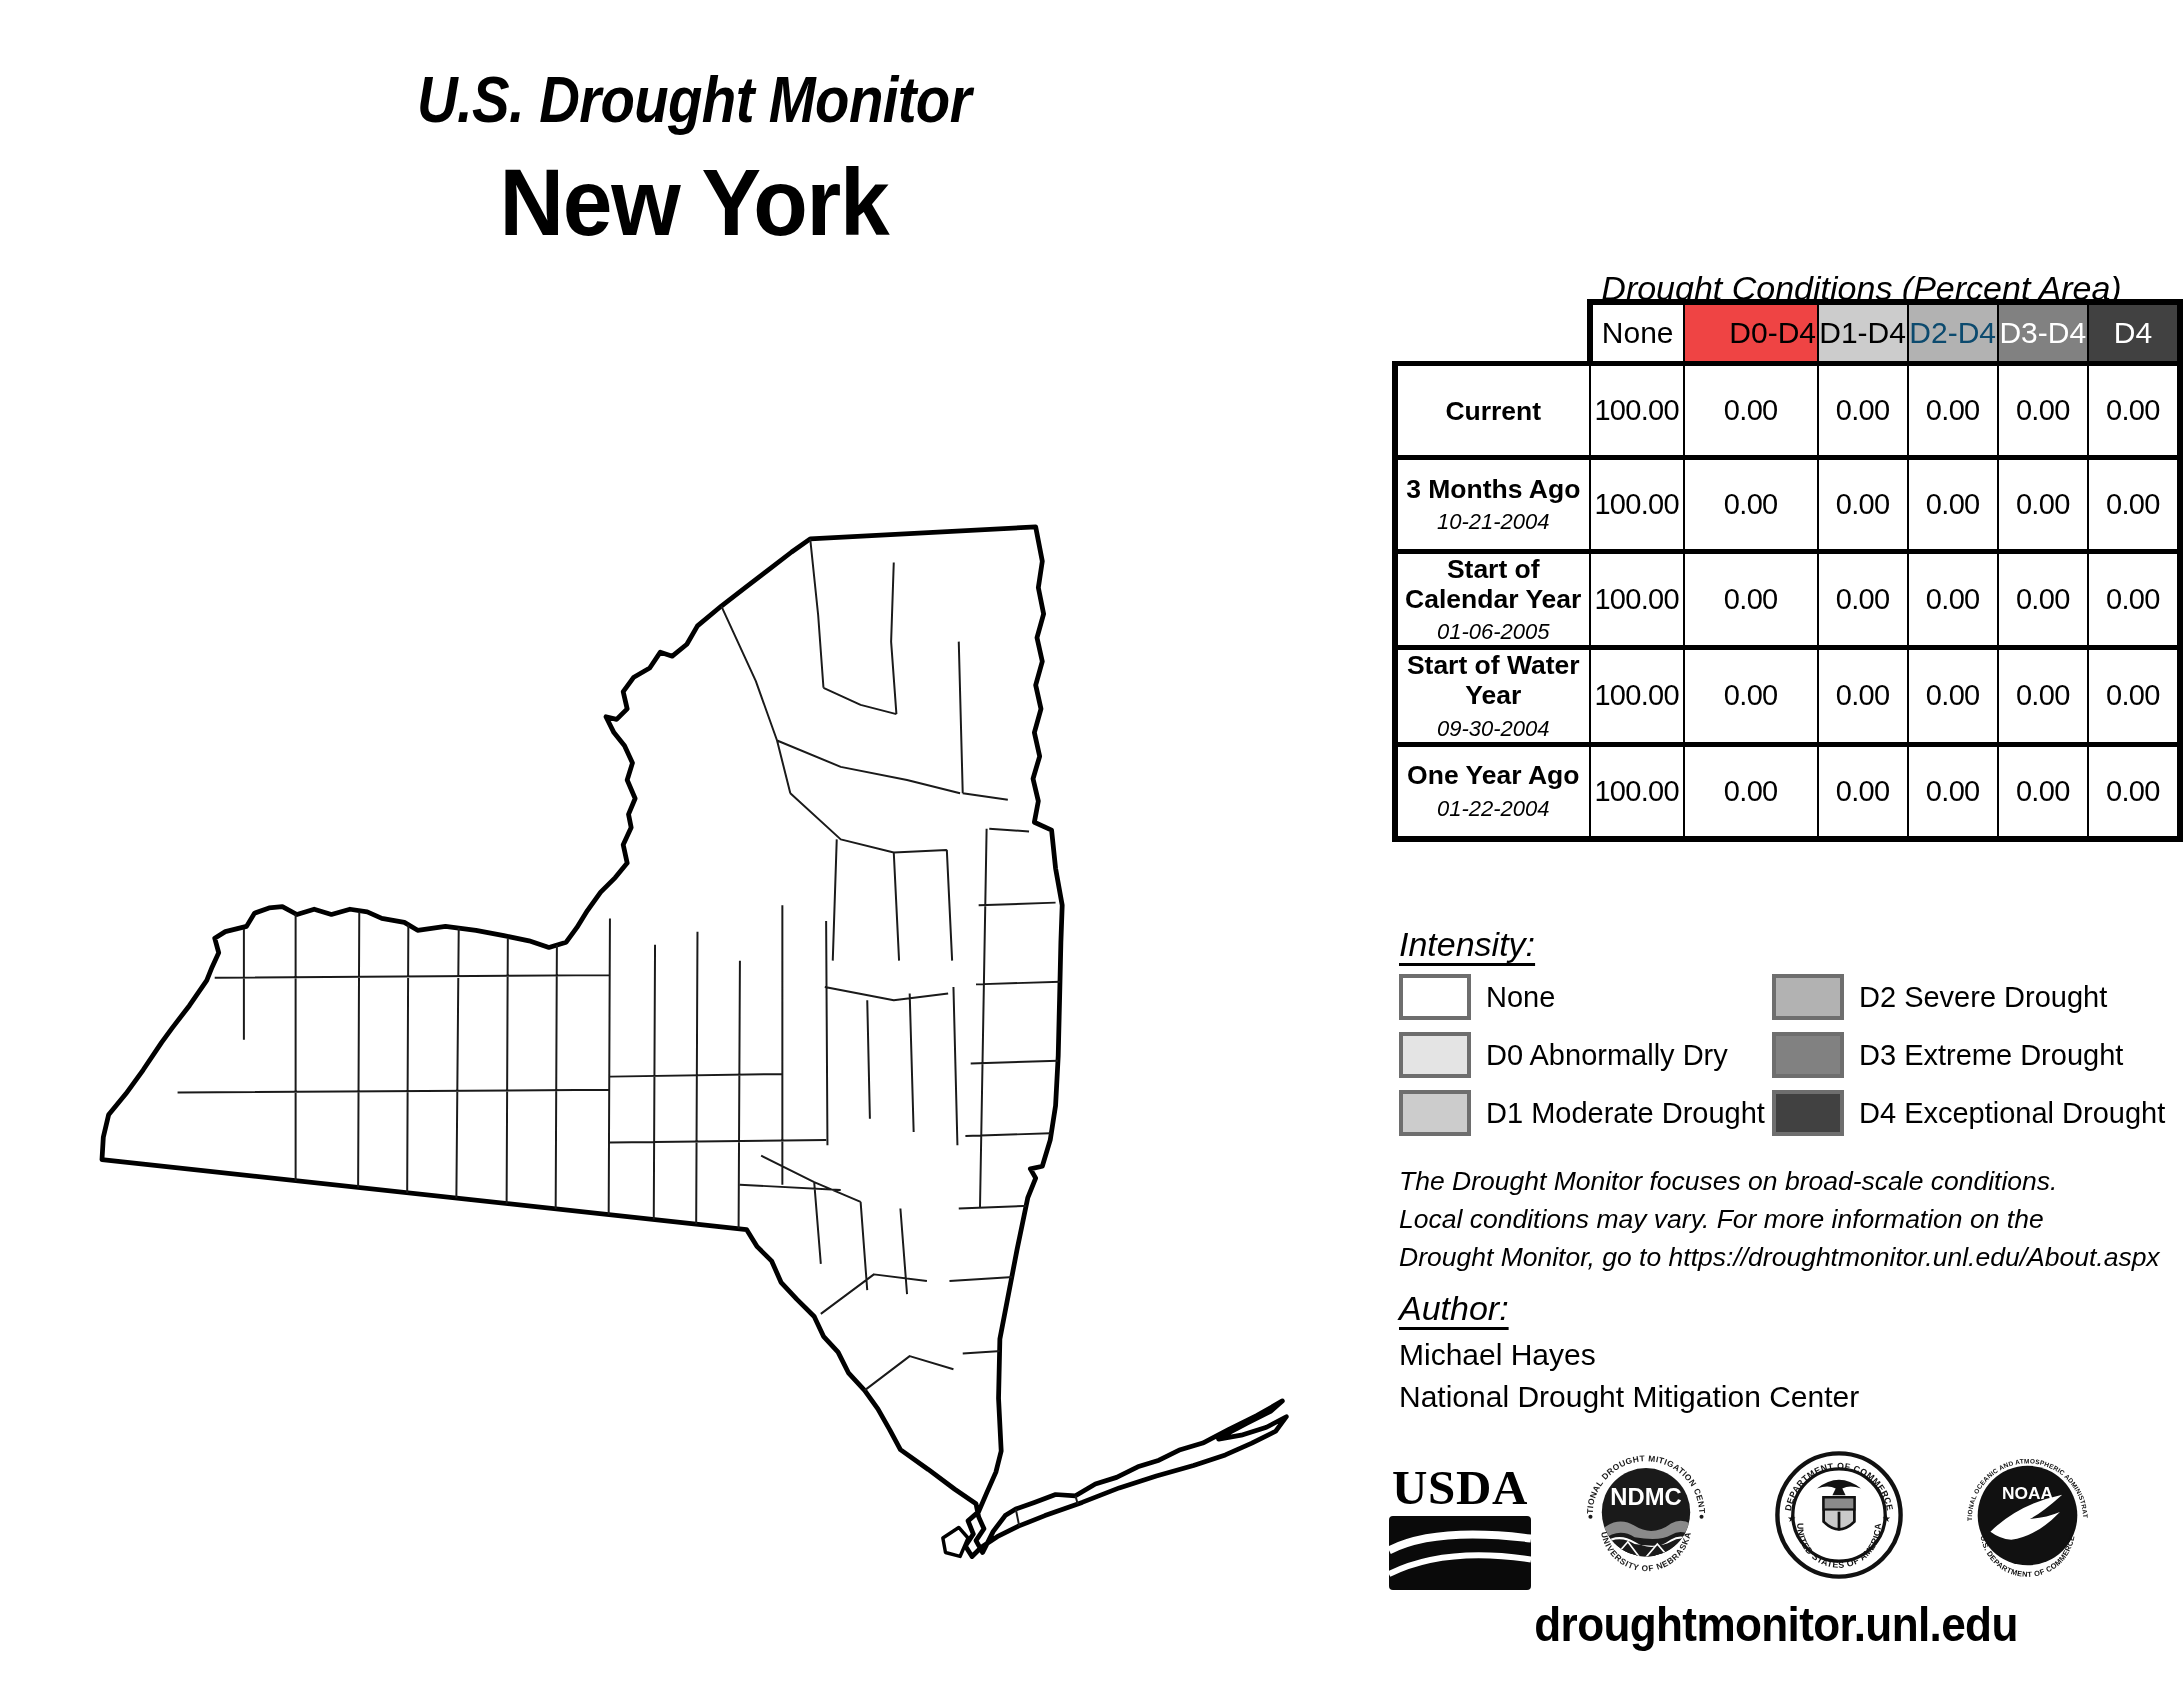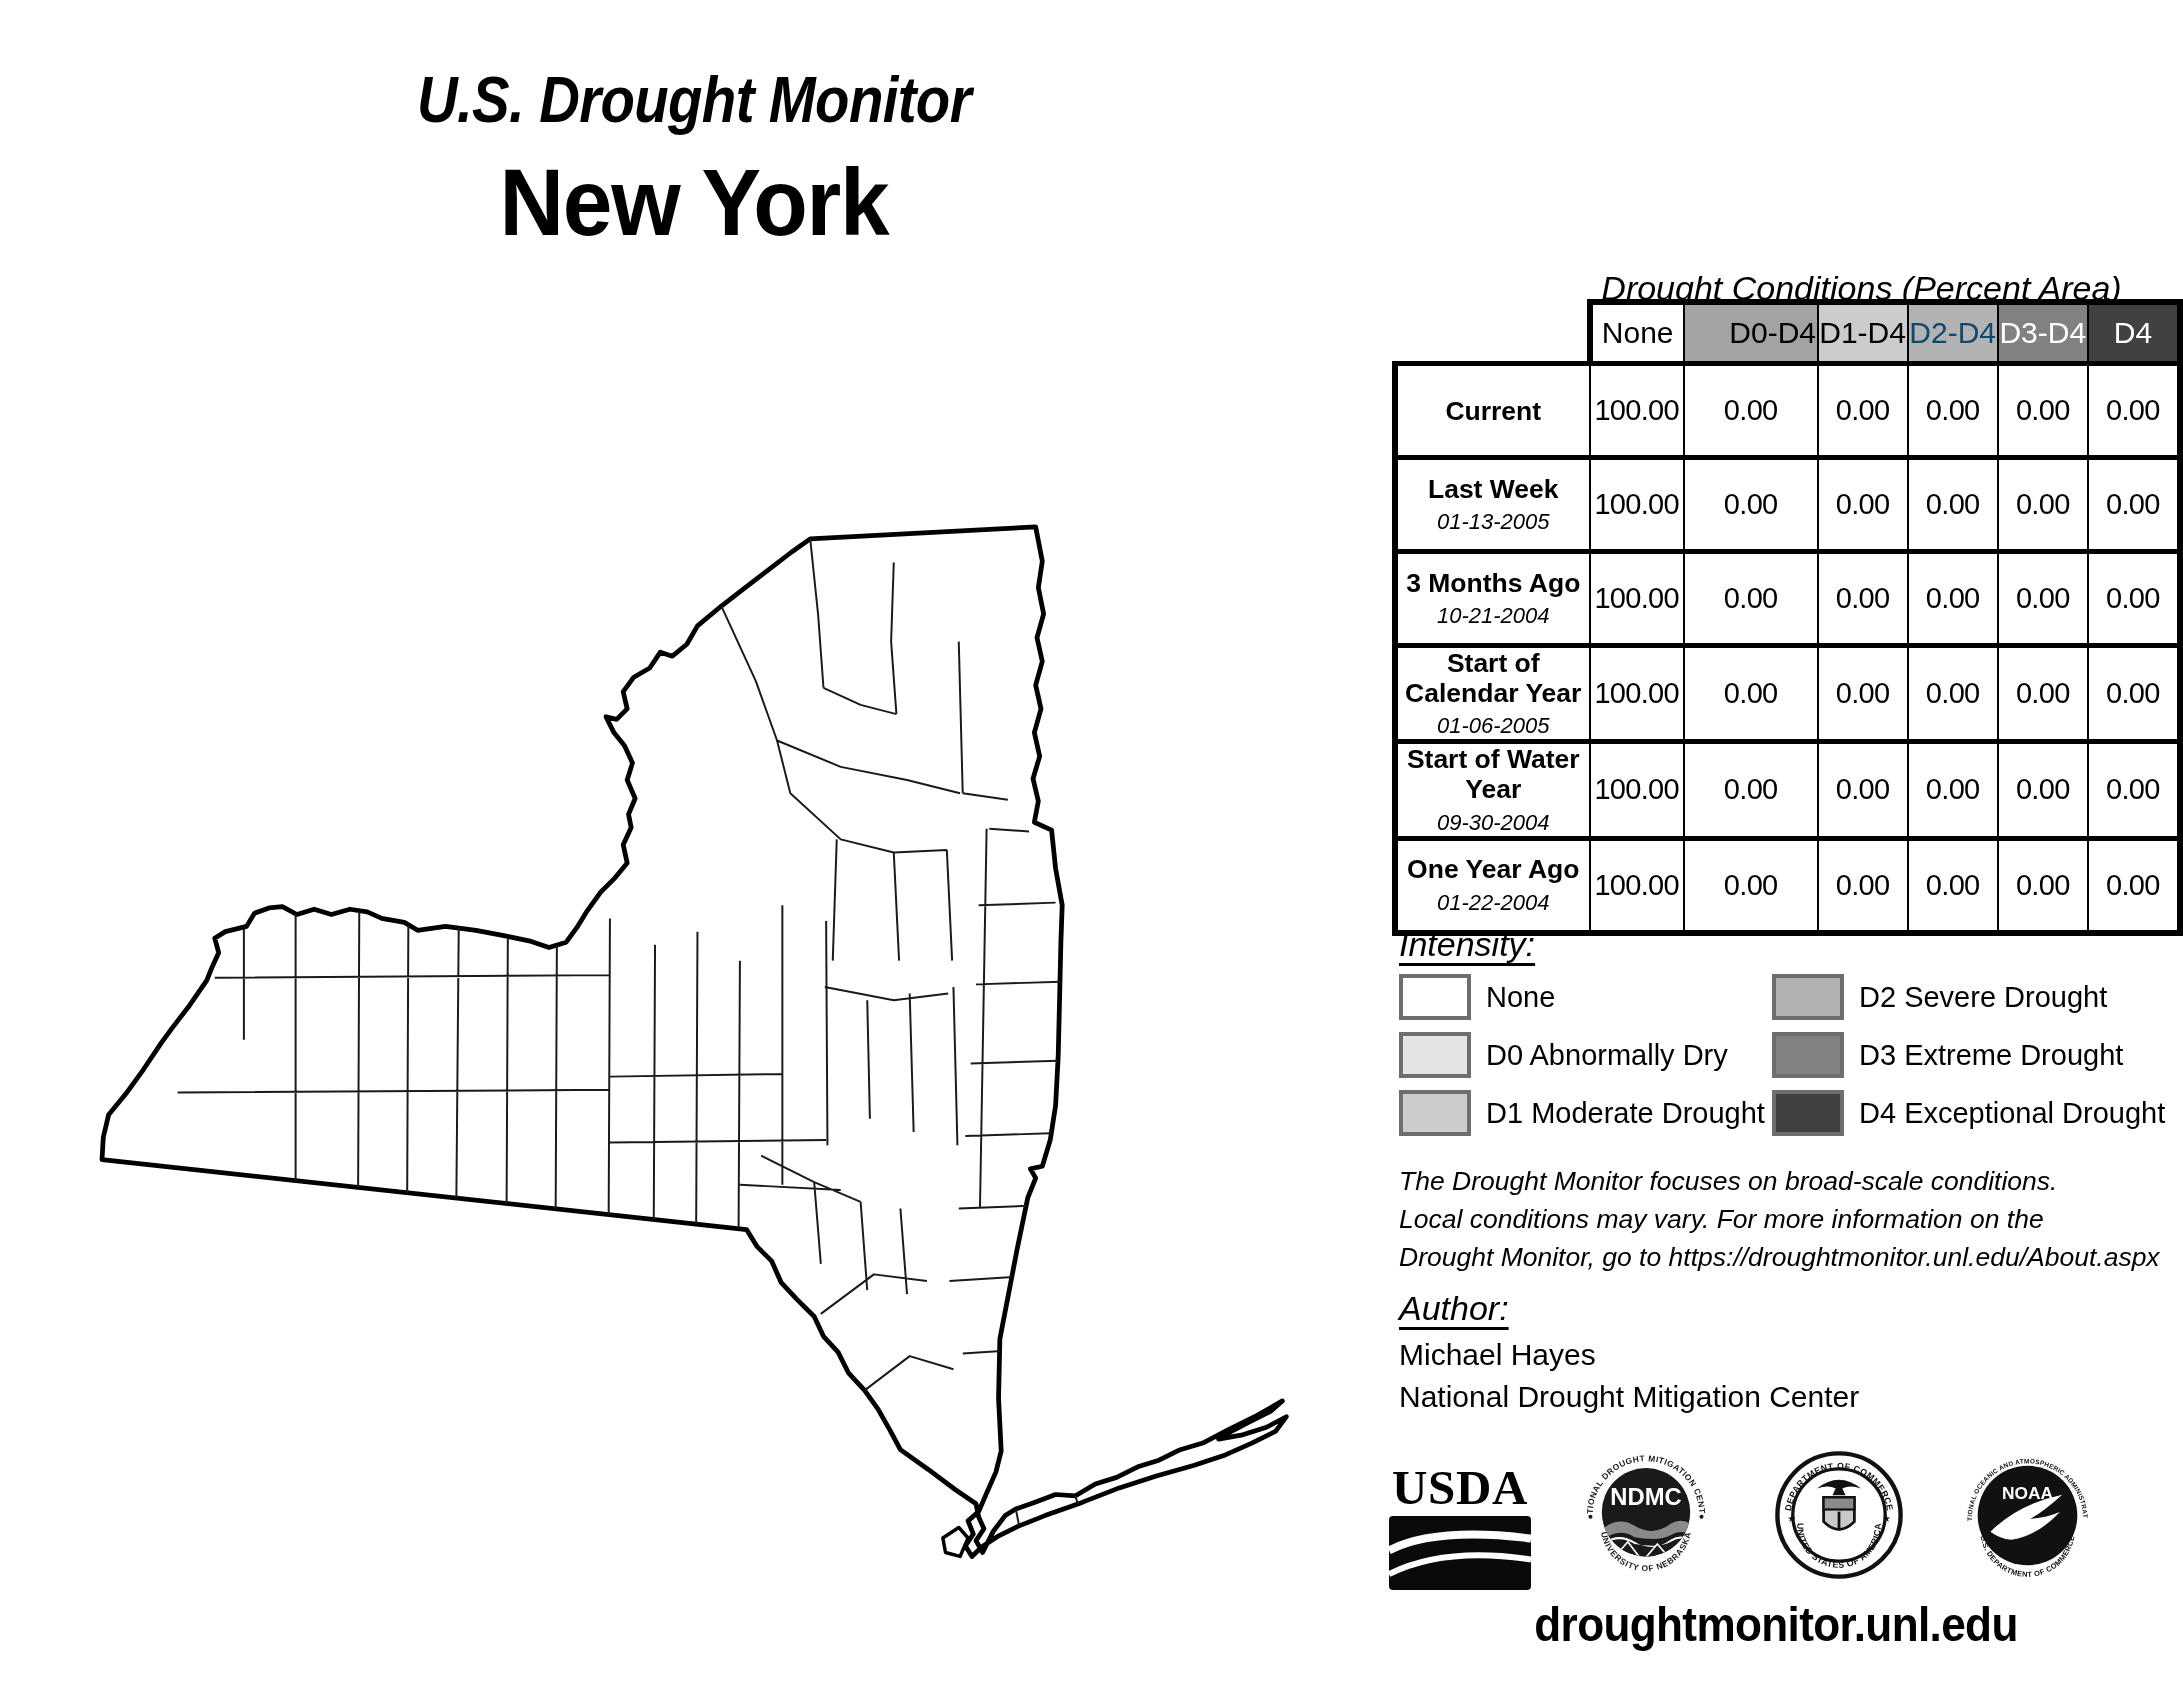--- a/index.html
+++ b/index.html
@@ -87,7 +87,7 @@
       <tr>
         <th class="corner lblcol"></th>
         <th class="valcol c-none" style="background-color: rgb(255, 255, 255); color: rgb(0, 0, 0);">None</th>
-        <th class="valcol" style="background-color: #a3a3a3; color: rgb(0, 0, 0); padding-left: 44px;">D0-D4</th>
+        <th class="valcol" style="background-color: #ef4444; color: rgb(0, 0, 0); padding-left: 44px;">D0-D4</th>
         <th class="valcol" style="background-color: rgb(204, 204, 204); color: rgb(0, 0, 0);">D1-D4</th>
         <th class="valcol" style="background-color: rgb(178, 178, 178); color: #0c4a6e;">D2-D4</th>
         <th class="valcol" style="background-color: rgb(129, 129, 129); color: rgb(255, 255, 255);">D3-D4</th>

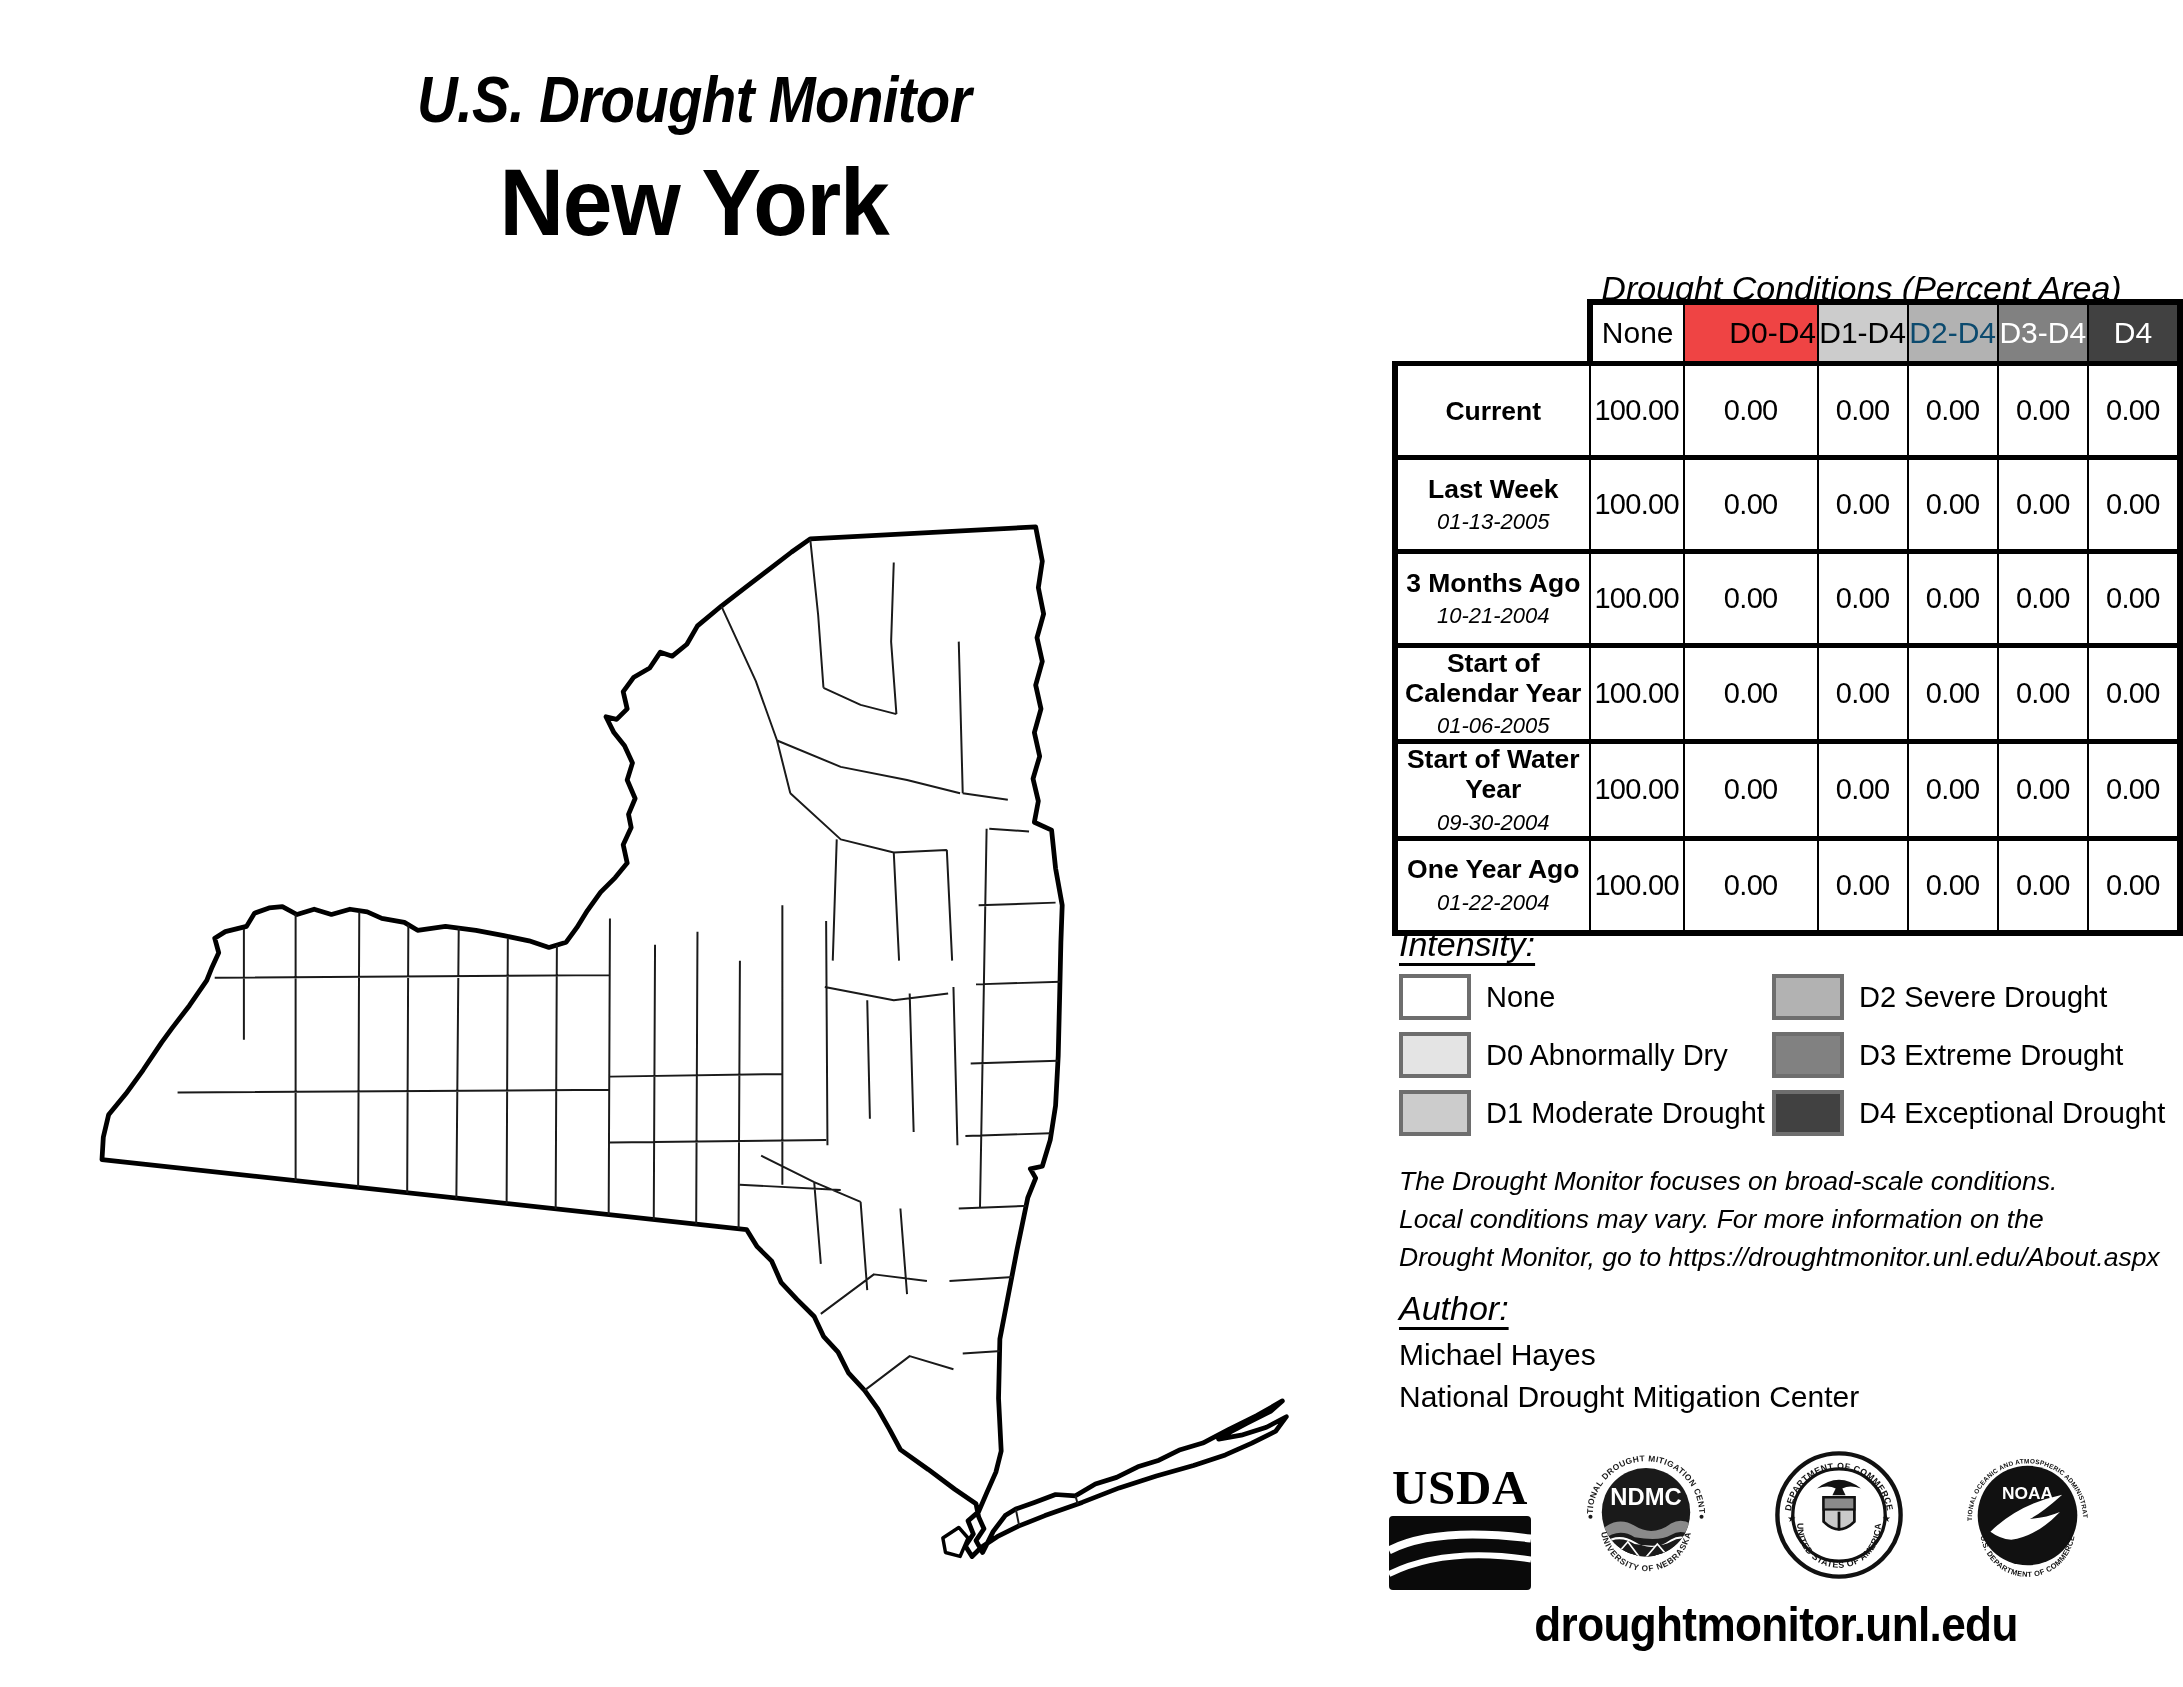--- a/index.html
+++ b/index.html
@@ -99,18 +99,6 @@
         <td>
             <div class="row-label">Current</div>
           </td>
-        <td class="val">100.00</td>
-        <td class="val">0.00</td>
-        <td class="val">0.00</td>
-        <td class="val">0.00</td>
-        <td class="val">0.00</td>
-        <td class="val">0.00</td>
-      </tr>
-      <tr>
-        <td>
-          <div class="row-label">Last Week</div>
-          <div class="row-date">01-13-2005</div>
-        </td>
         <td class="val">100.00</td>
         <td class="val">0.00</td>
         <td class="val">0.00</td>

